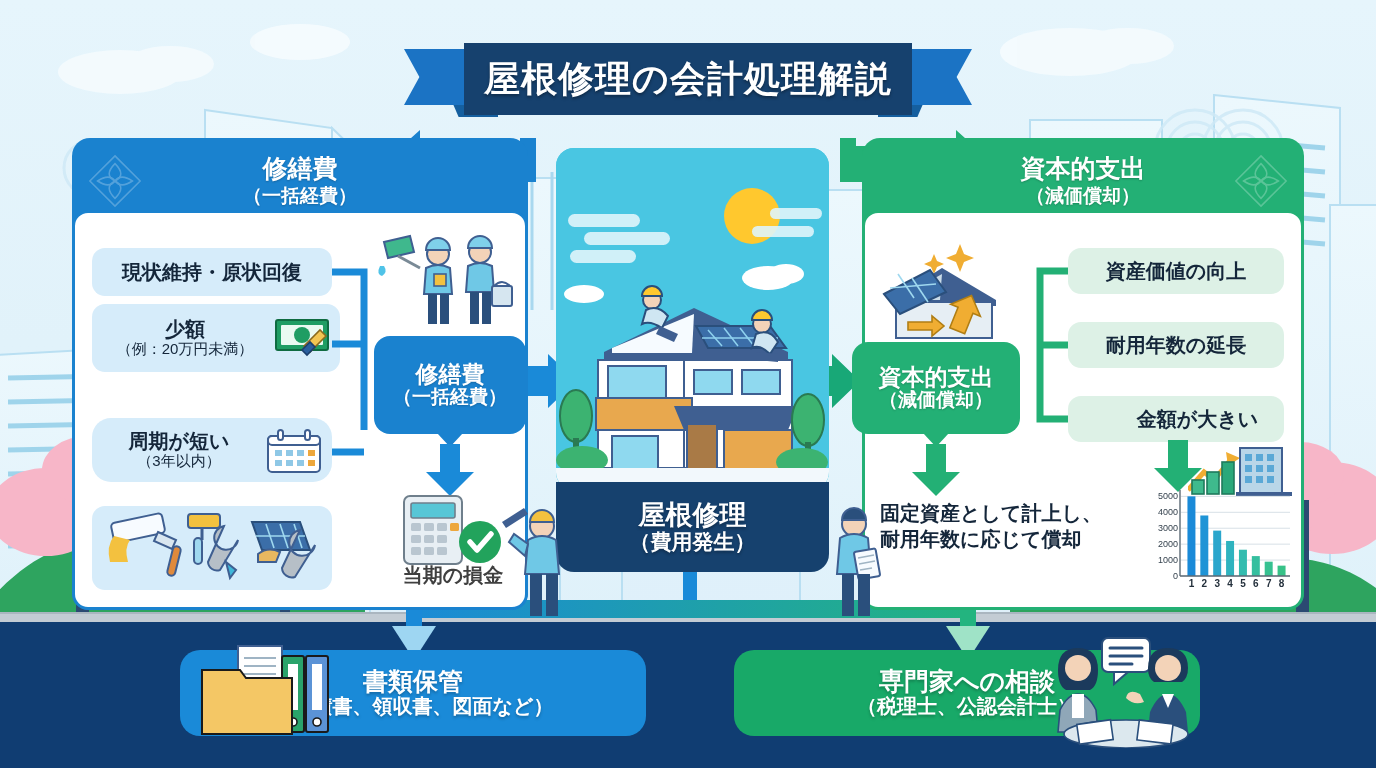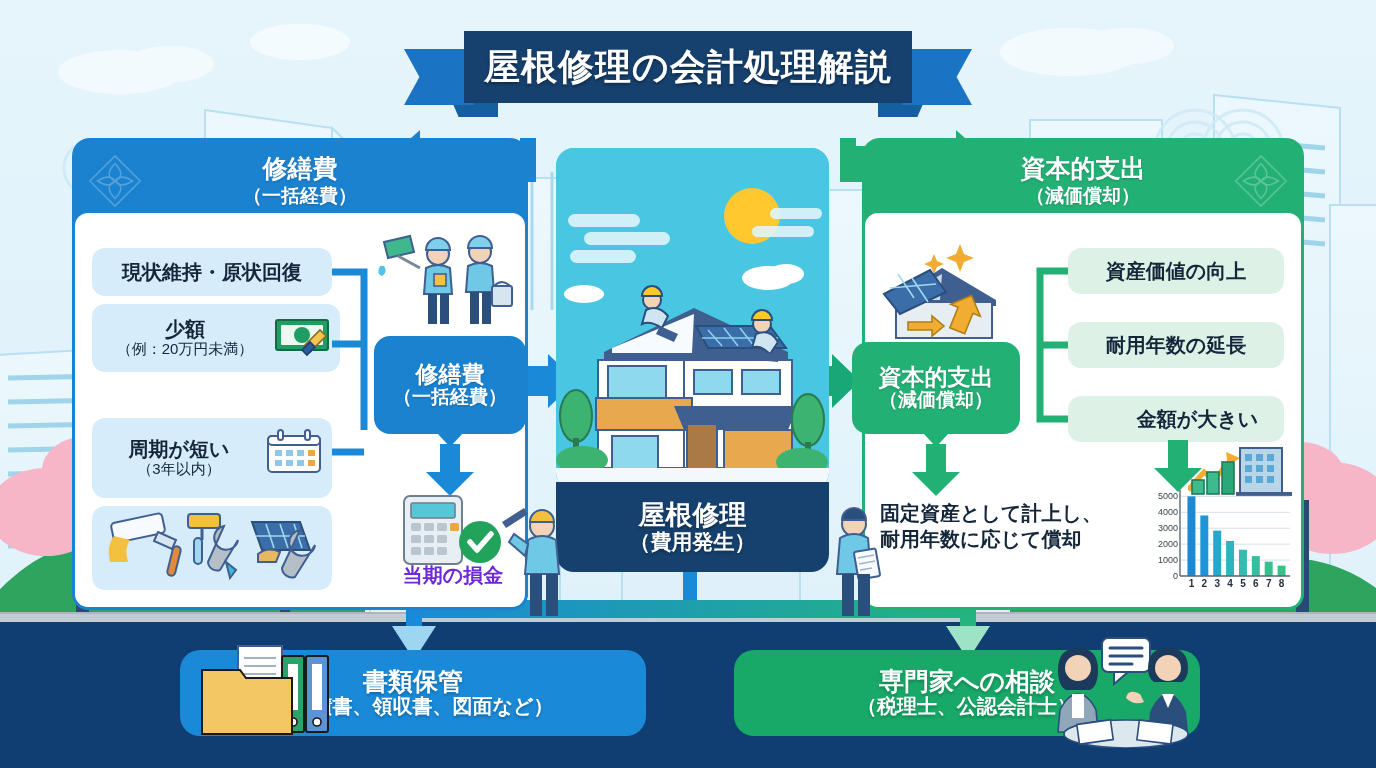--- a/index.html
+++ b/index.html
@@ -28,7 +28,7 @@
   .ribbon .fold-l, .ribbon .fold-r { position:absolute; top:66px; width:48px; height:20px; background:#155f9f; }
   .ribbon .fold-l { left:46px; clip-path:polygon(0 0,100% 0,100% 100%,18% 100%); }
   .ribbon .fold-r { right:46px; clip-path:polygon(0 0,100% 0,82% 100%,0 100%); }
-  .ribbon .plate { position:absolute; left:60px; top:0; width:448px; height:72px;
+  .ribbon .plate { position:absolute; left:60px; top:12px; width:448px; height:72px;
                    background:#16416e; display:flex; align-items:center; justify-content:center; }
   .ribbon .plate span { color:#fff; font-size:36px; font-weight:700; letter-spacing:1px;
                         text-shadow:0 2px 3px rgba(0,0,0,.35); white-space:nowrap; }

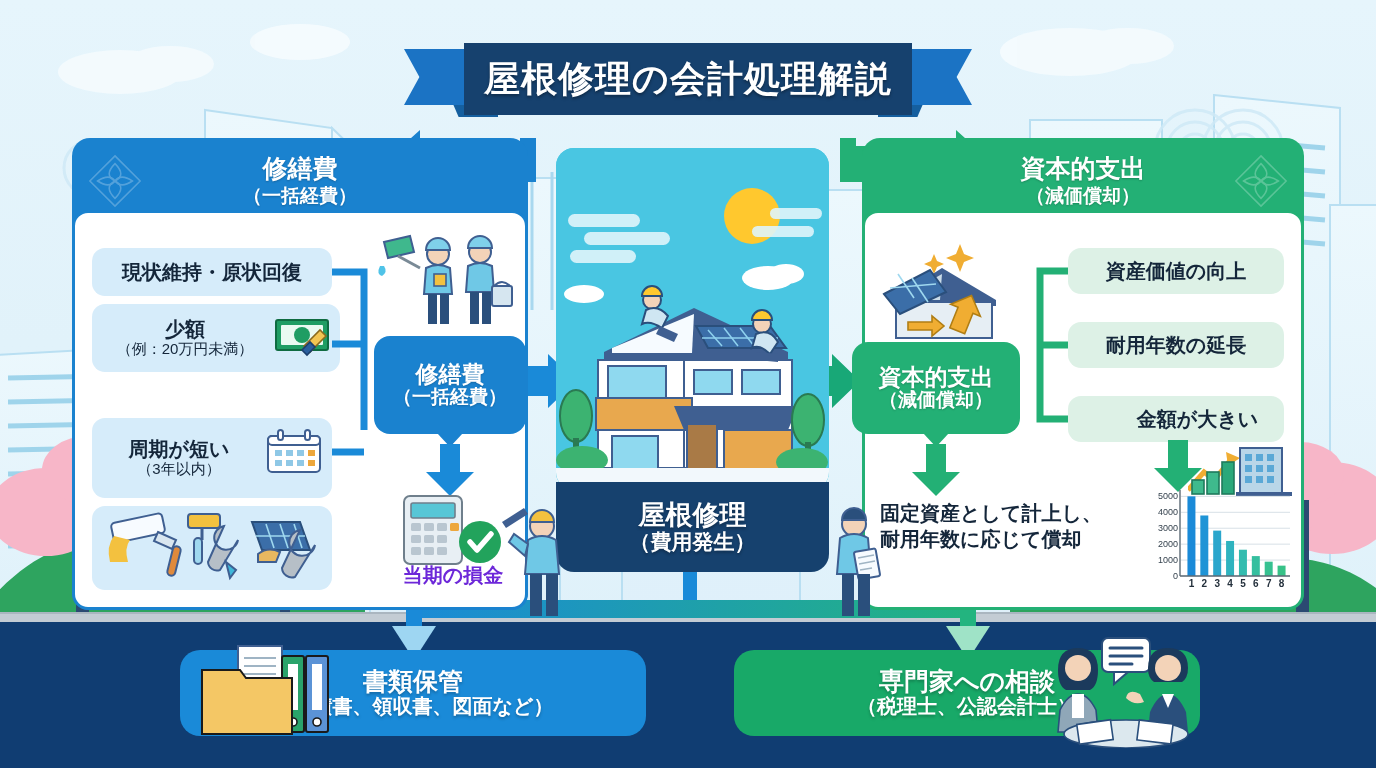--- a/index.html
+++ b/index.html
@@ -393,7 +393,7 @@
       <path d="M28 34 l8 -8 l5 5 l-8 8 z" fill="#2a5f9e" stroke="#1b3f6d" stroke-width="1.6"></path>
     </svg>
   </div>
-  <div class="chip chip-blue" id="chip-l2" style="left:92px;top:418px;width:240px;height:80px;">
+  <div class="chip chip-blue" id="chip-l2" style="left:92px;top:418px;width:240px;height:64px;border-radius:19px;">
     <div style="padding-right:66px;">
       <div class="l1">周期が短い</div>
       <div class="l2">（3年以内）</div>

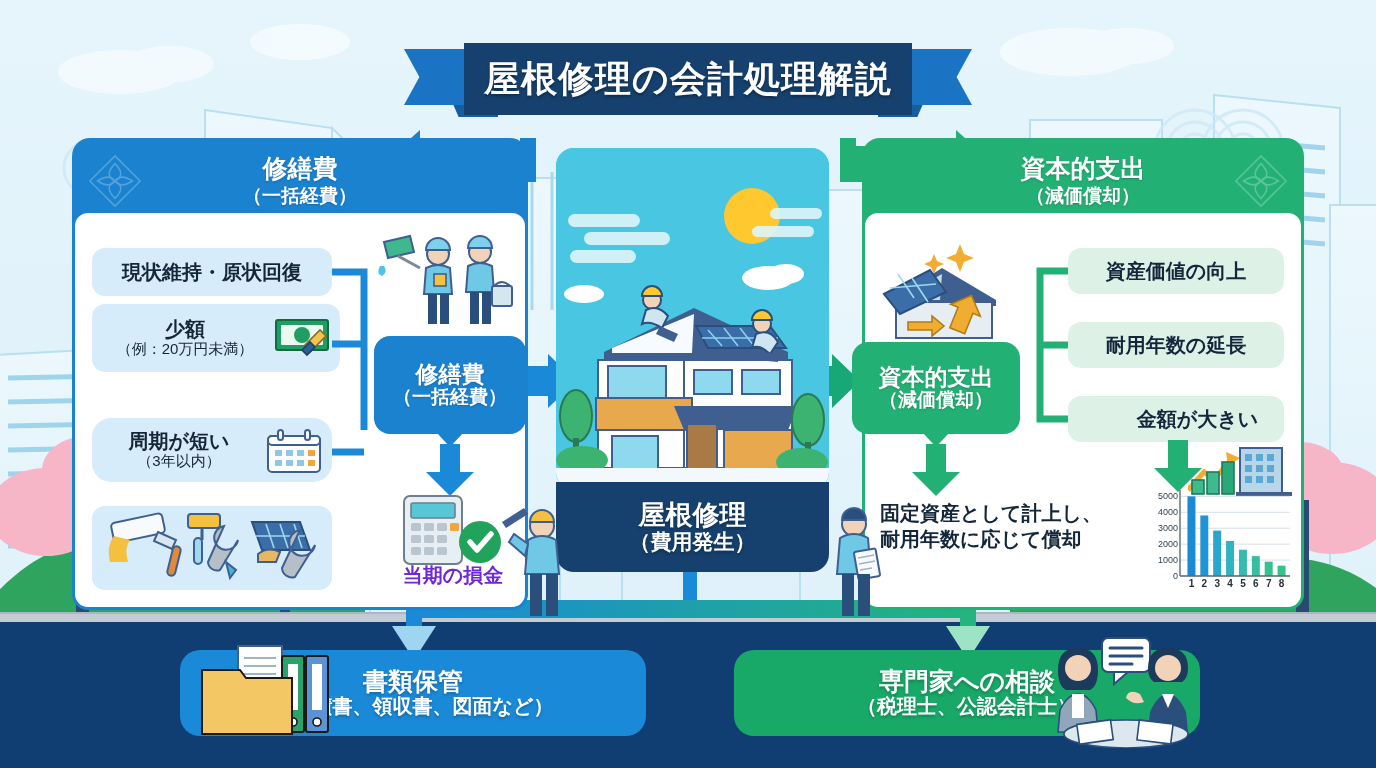--- a/index.html
+++ b/index.html
@@ -94,7 +94,7 @@
   #note-capital { position:absolute; left:880px; top:500px; width:250px; }
   #note-capital div { font-size:20px; font-weight:700; color:#14263a; line-height:1.32; white-space:nowrap;}
   #label-loss { position:absolute; left:378px; top:562px; width:150px; text-align:center;
-                font-size:20px; font-weight:700; color:#6d28d9; white-space:nowrap; }
+                font-size:20px; font-weight:700; color:#404040; white-space:nowrap; }
 
   
   #dep-chart { position:absolute; left:1146px; top:484px; width:148px; height:114px; }

